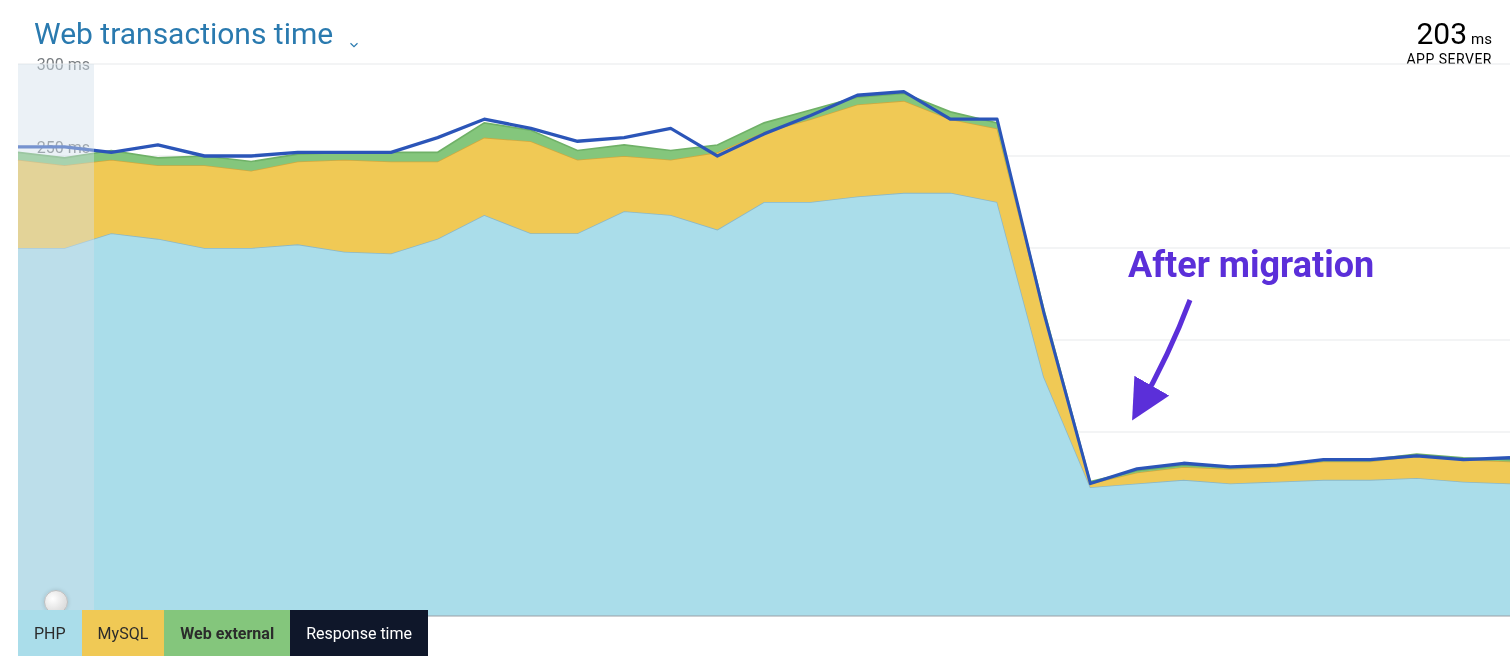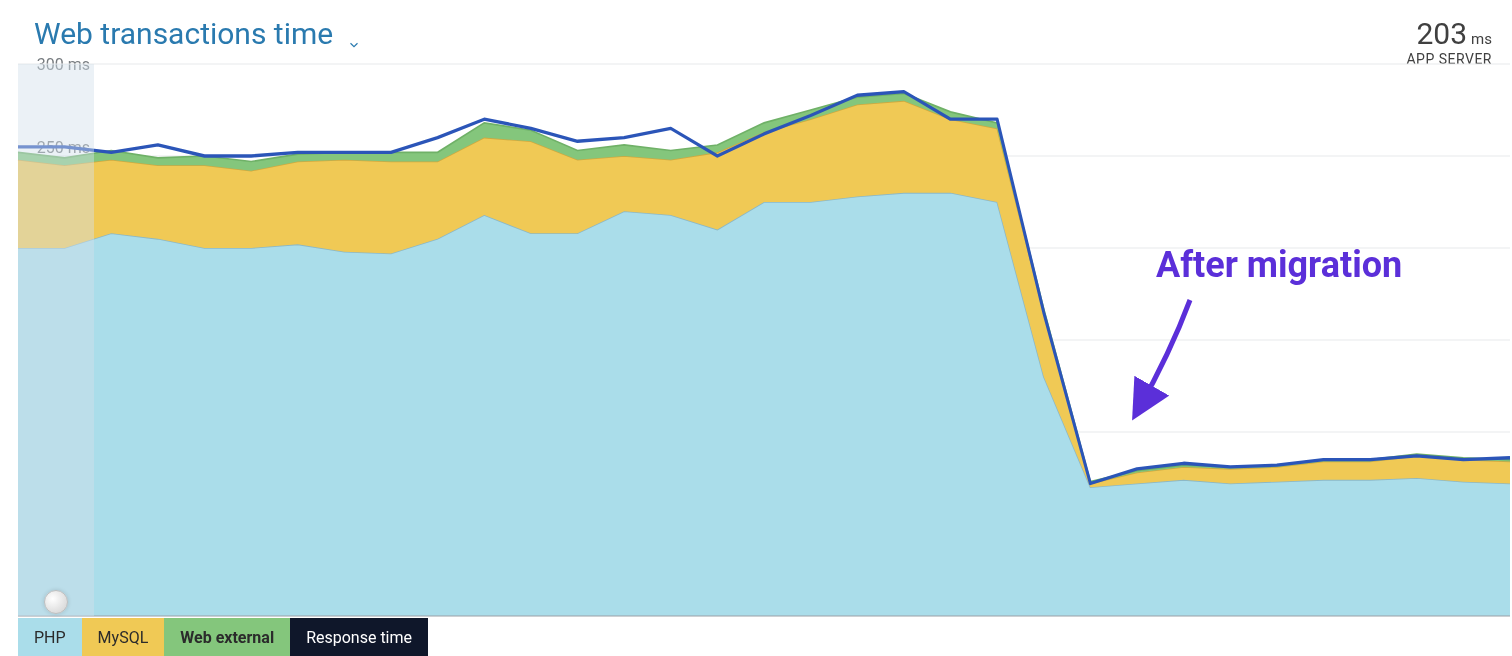--- a/index.html
+++ b/index.html
@@ -40,7 +40,7 @@
   .chevron svg { stroke: #2a7aaf; }
   .metric-area {
     text-align: right;
-    color: #404040;
+    color: #000000;
   }
   .metric-value { font-size: 30px; font-weight: 400; }
   .metric-unit  { font-size: 15px; margin-left: 4px; }

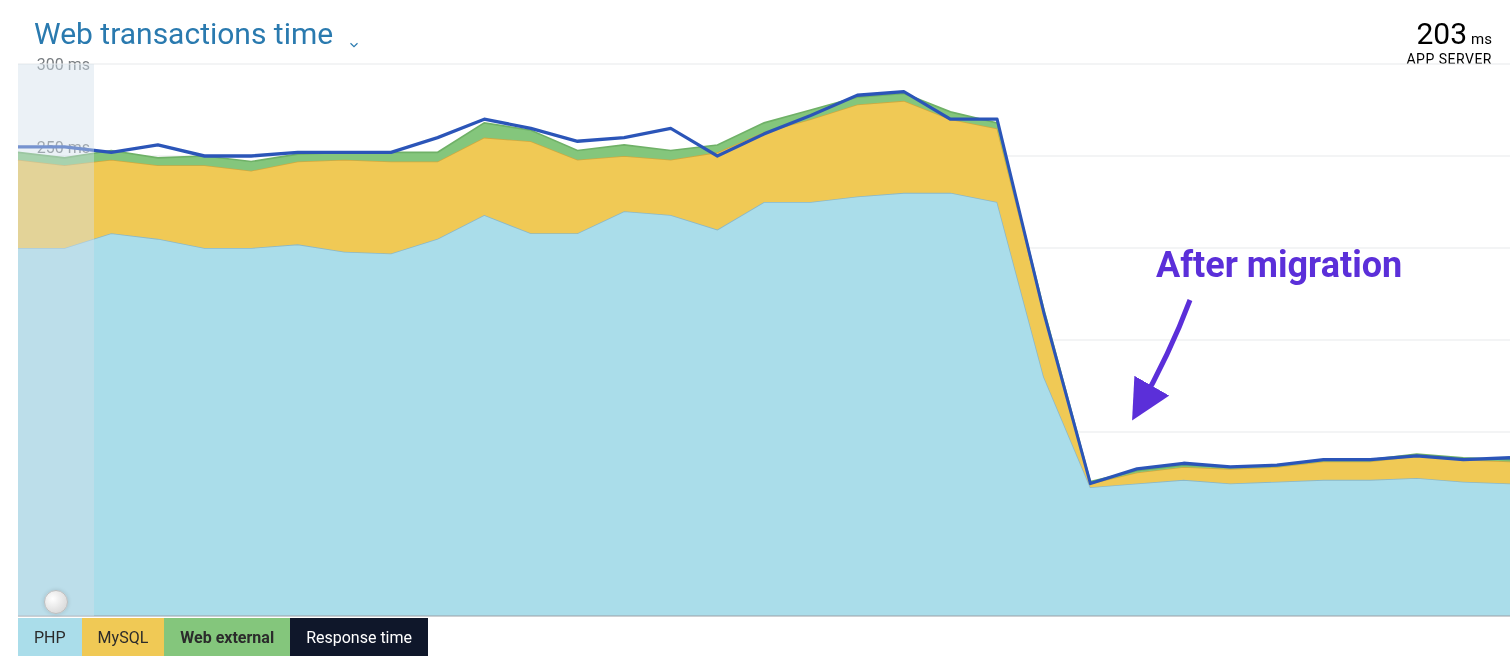--- a/index.html
+++ b/index.html
@@ -141,7 +141,6 @@
     font-size: 36px;
     white-space: nowrap;
     pointer-events: none;
-    margin-left: 28px;
   }
   .anno-arrow {
     position: absolute;

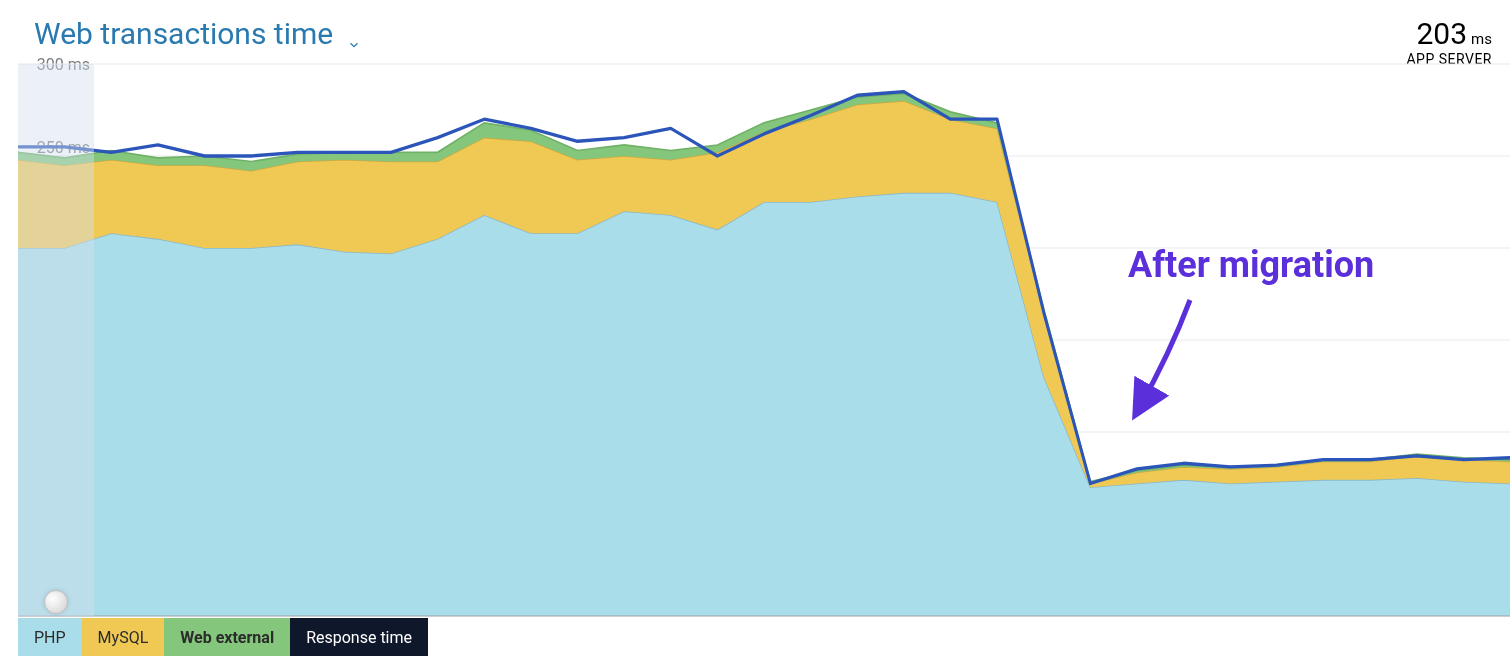--- a/index.html
+++ b/index.html
@@ -121,7 +121,7 @@
     position: absolute;
     left: 18px;
     bottom: 0;
-    height: 38px;
+    height: 46px;
     display: flex;
   }
   .legend-item {

